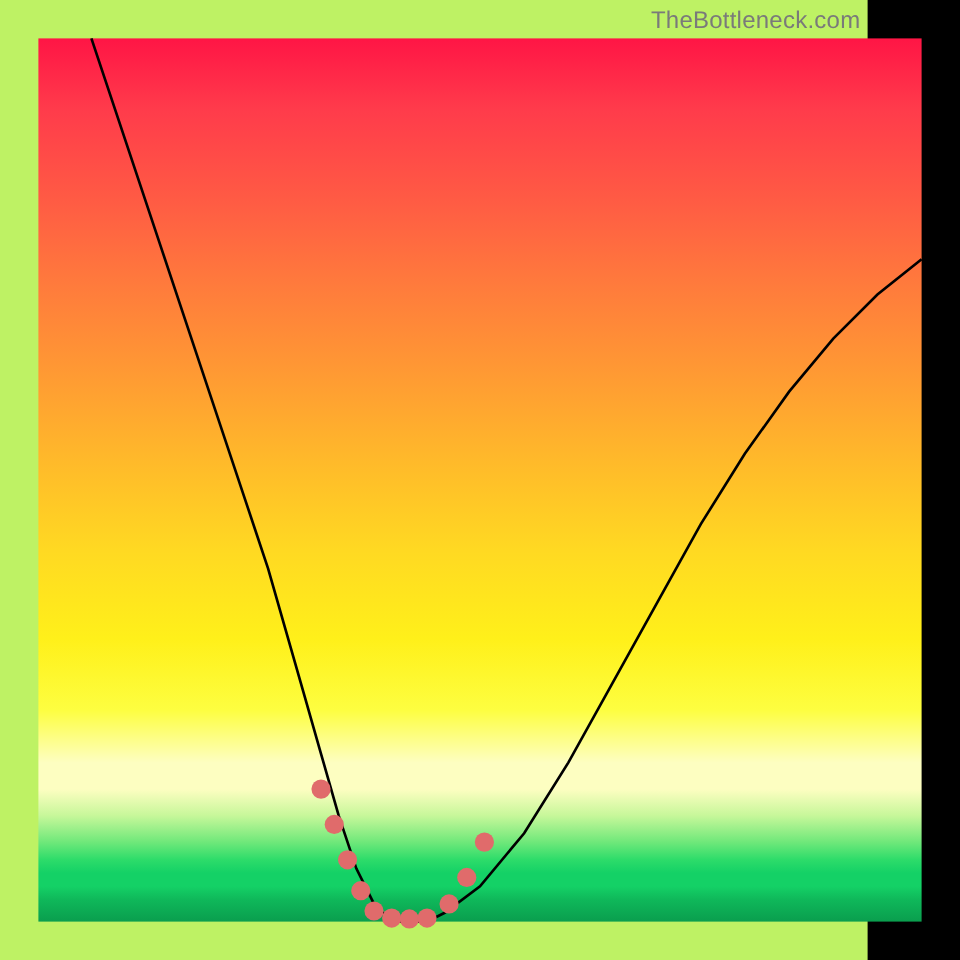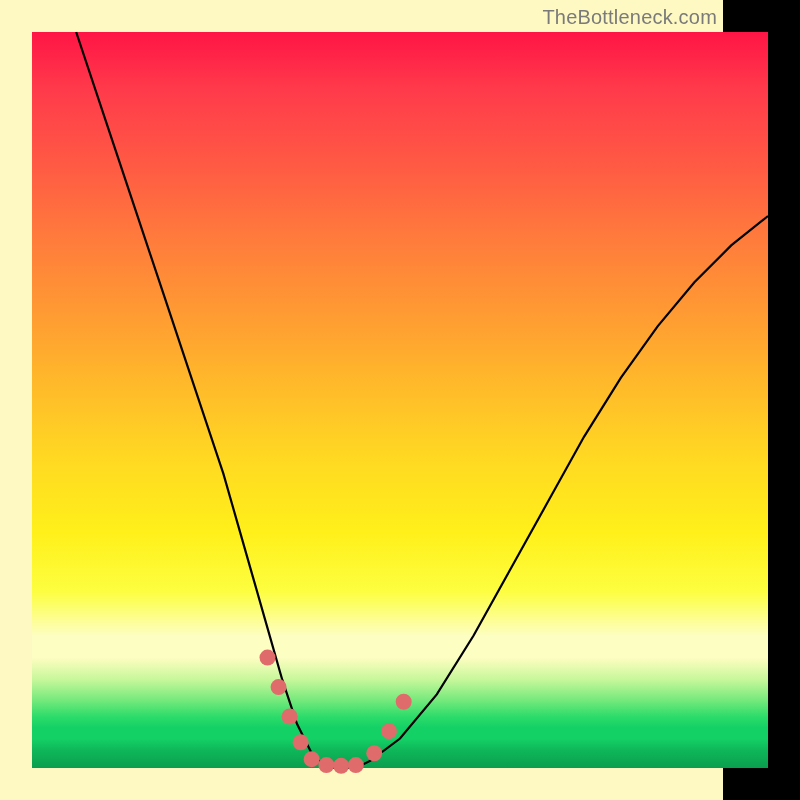--- a/index.html
+++ b/index.html
@@ -17,7 +17,7 @@
     left: 0;
     width: 723px;
     height: 800px;
-    background: #fef9c3;
+    background: #bef264;
   }
   .plot {
     position: absolute;

